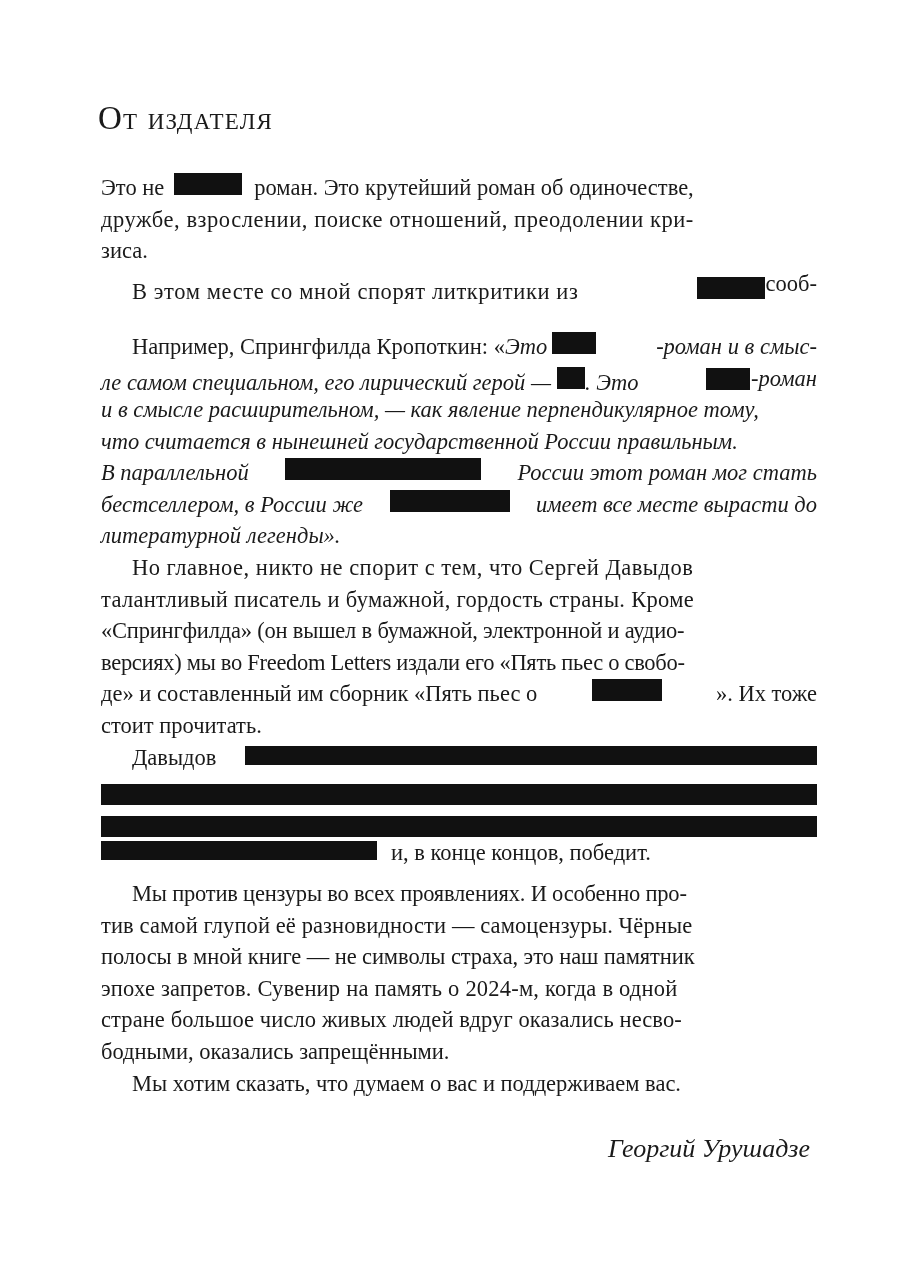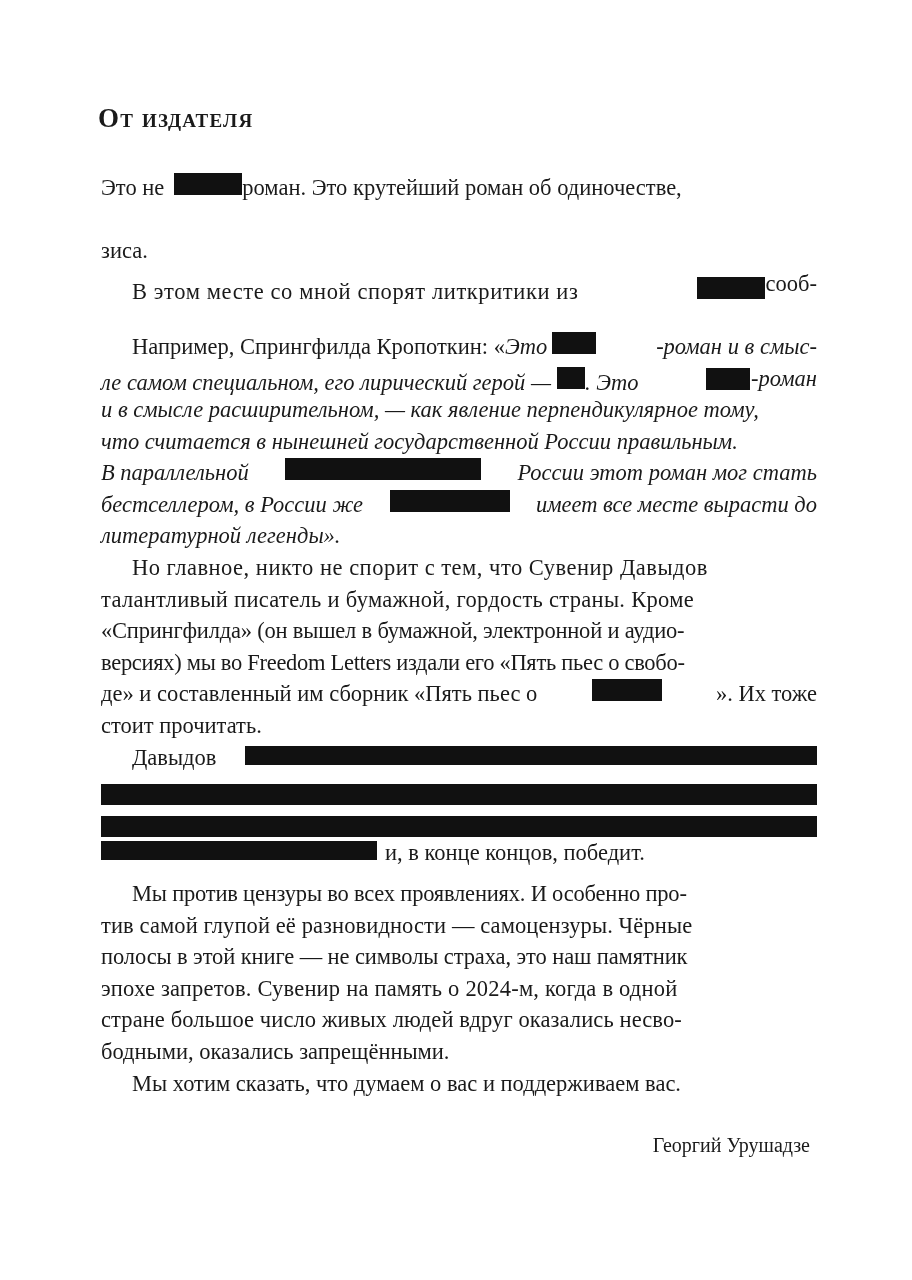--- a/index.html
+++ b/index.html
@@ -6,8 +6,8 @@
   body { width: 912px; height: 1280px; position: relative; overflow: hidden;
          font-family: "Liberation Serif", "DejaVu Serif", serif; color: #1a1a1a; }
   .page { position: absolute; left: 0; top: 0; width: 912px; height: 1280px; background: #fff; }
-  .title { position: absolute; left: 98px; top: 98px; font-size: 27px; letter-spacing: 1.2px;
-           font-variant: small-caps; font-weight: bold; line-height: 40px; white-space: nowrap; }
+  .title { position: absolute; left: 98px; top: 98px; font-size: 33px; letter-spacing: 1.2px;
+           font-variant: small-caps; font-weight: normal; line-height: 40px; white-space: nowrap; }
   .line { position: absolute; left: 101px; width: 716px; height: 31px; line-height: 31px;
           font-size: 22.5px; white-space: nowrap; display: flex; justify-content: space-between; align-items: baseline; }
   .line.left { justify-content: flex-start; gap: 0; }

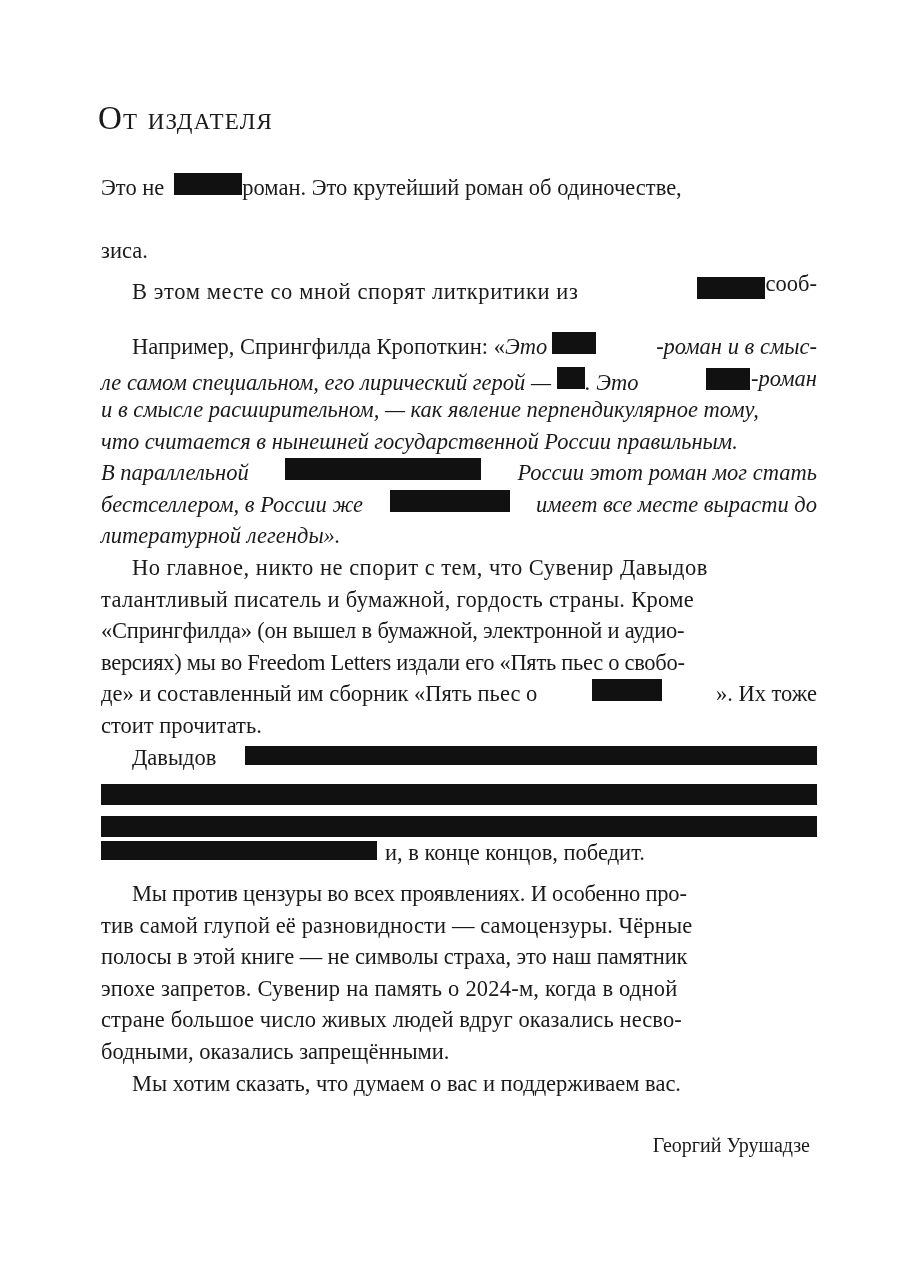--- a/index.html
+++ b/index.html
@@ -30,7 +30,7 @@
       <span>Это не</span>
       <span class="redact" style="width:68px;margin-left:10px"></span>
     </span>
-    <span style="flex:1;display:flex;justify-content:space-between;padding-left:0">роман. Это крутейший роман об одиночестве,</span>
+    <span style="flex:1;display:flex;justify-content:space-between;padding-left:12px">роман. Это крутейший роман об одиночестве,</span>
   </div>
   <div class="line left" style="top:235px">
     <span>зиса.</span>

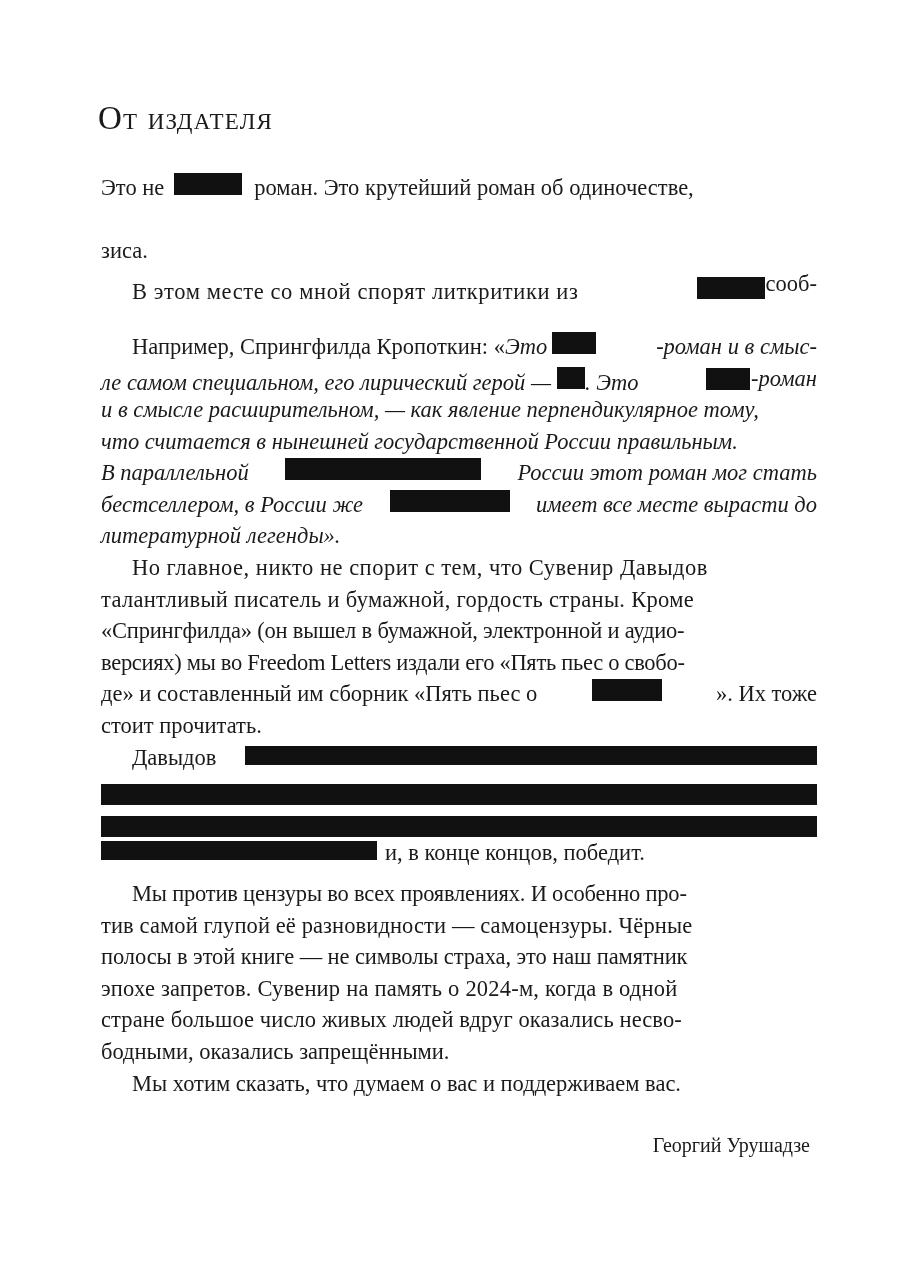--- a/index.html
+++ b/index.html
@@ -31,6 +31,9 @@
       <span class="redact" style="width:68px;margin-left:10px"></span>
     </span>
     <span style="flex:1;display:flex;justify-content:space-between;padding-left:12px">роман. Это крутейший роман об одиночестве,</span>
+  </div>
+  <div class="line" style="top:204px">
+    <span style="letter-spacing:0.55px">дружбе, взрослении, поиске отношений, преодолении кри-</span>
   </div>
   <div class="line left" style="top:235px">
     <span>зиса.</span>

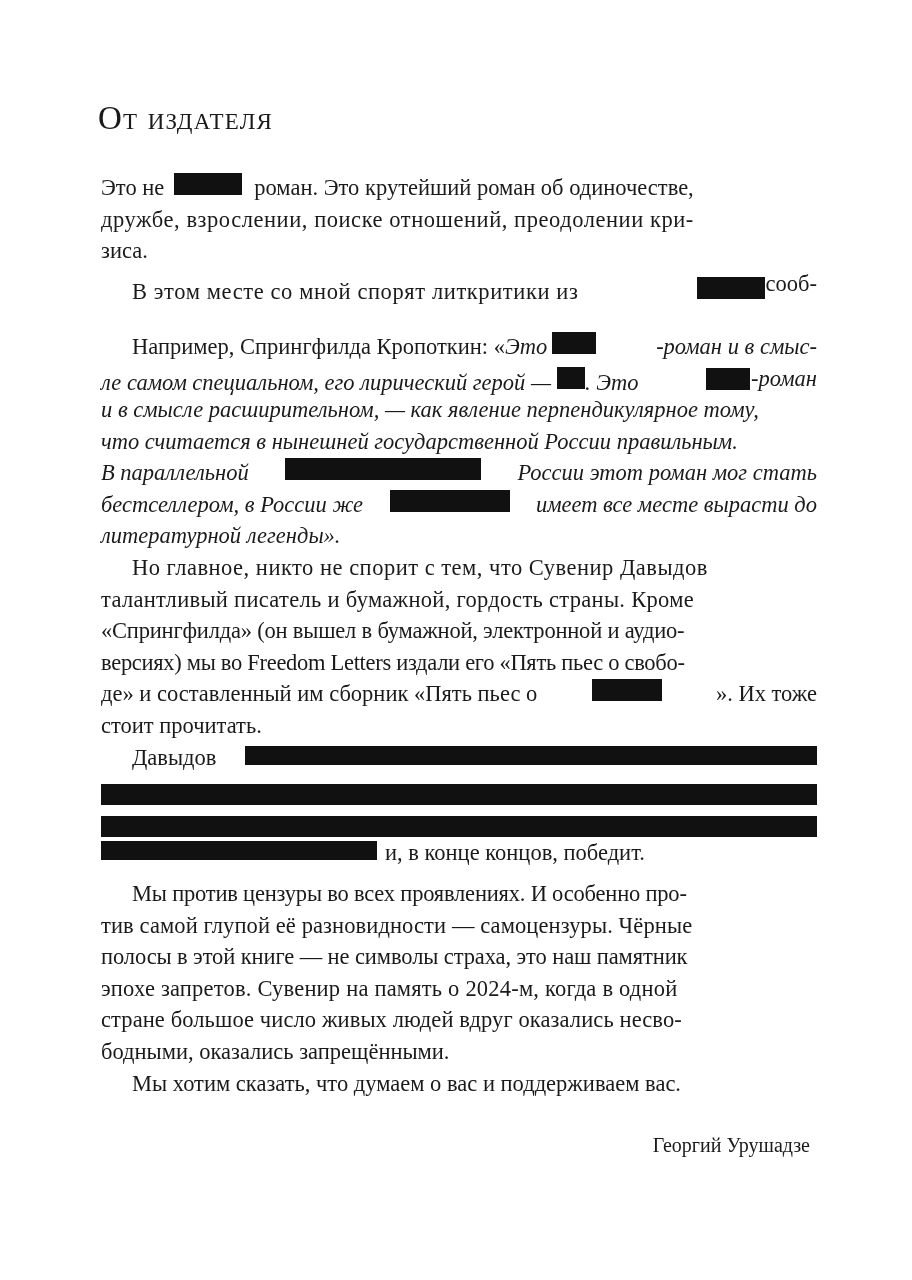--- a/index.html
+++ b/index.html
@@ -87,7 +87,7 @@
   </div>
 
   <div class="line" style="top:552px">
-    <span class="indent" style="letter-spacing:0.5px">Но главное, никто не спорит с тем, что Сувенир Давыдов</span>
+    <span class="indent" style="letter-spacing:0.5px">Но главное, никто не спорит с тем, что Сергей Давыдов</span>
   </div>
   <div class="line" style="top:584px">
     <span style="letter-spacing:0.3px">талантливый писатель и бумажной, гордость страны. Кроме</span>

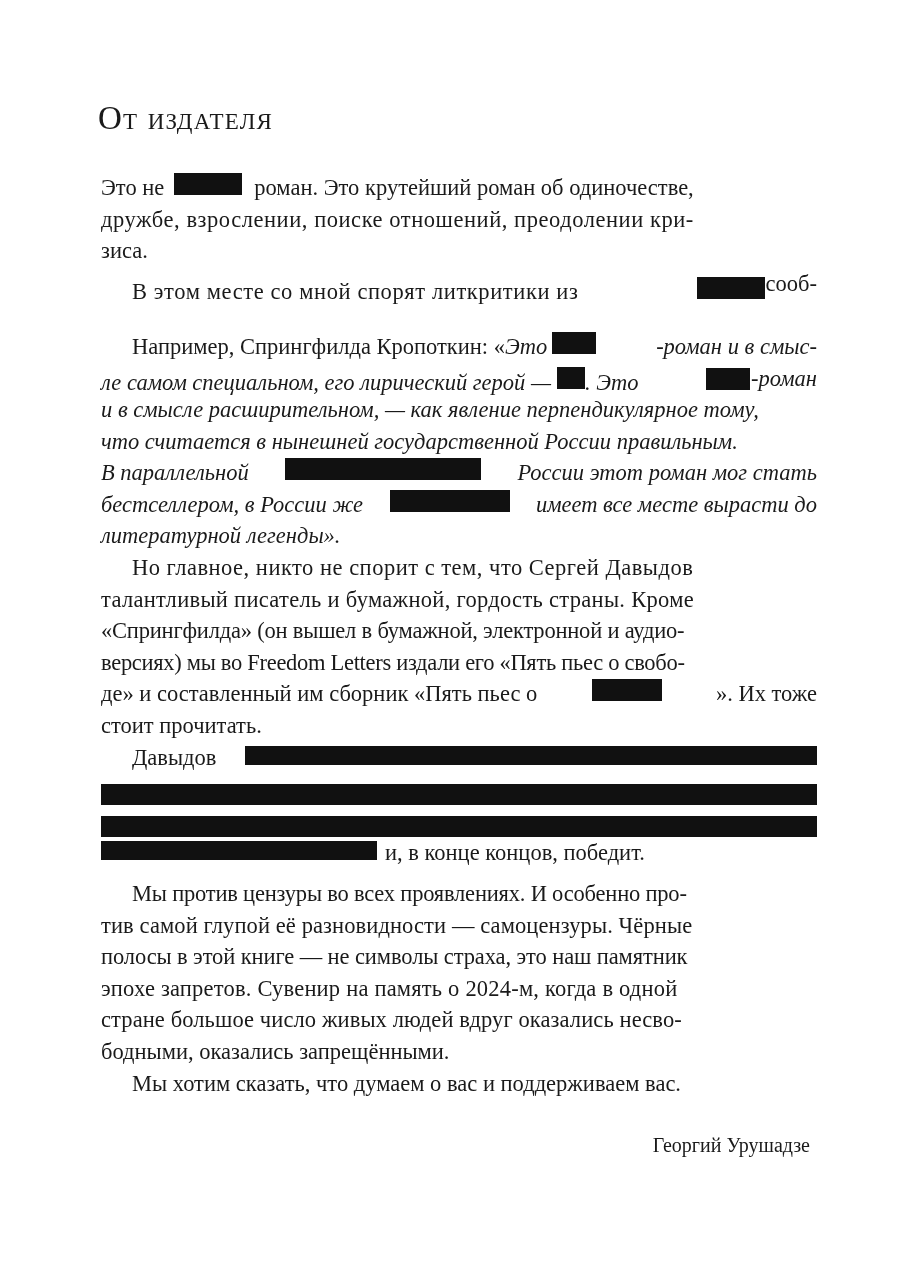--- a/index.html
+++ b/index.html
@@ -115,7 +115,7 @@
   <div class="fullbar" style="top:816px"></div>
   <div class="line left" style="top:837px">
     <span class="redact" style="width:276px;height:19px"></span>
-    <span style="margin-left:8px">и, в конце концов, победит.</span>
+    <span style="margin-left:14px">и, в конце концов, победит.</span>
   </div>
 
   <div class="line" style="top:878px">

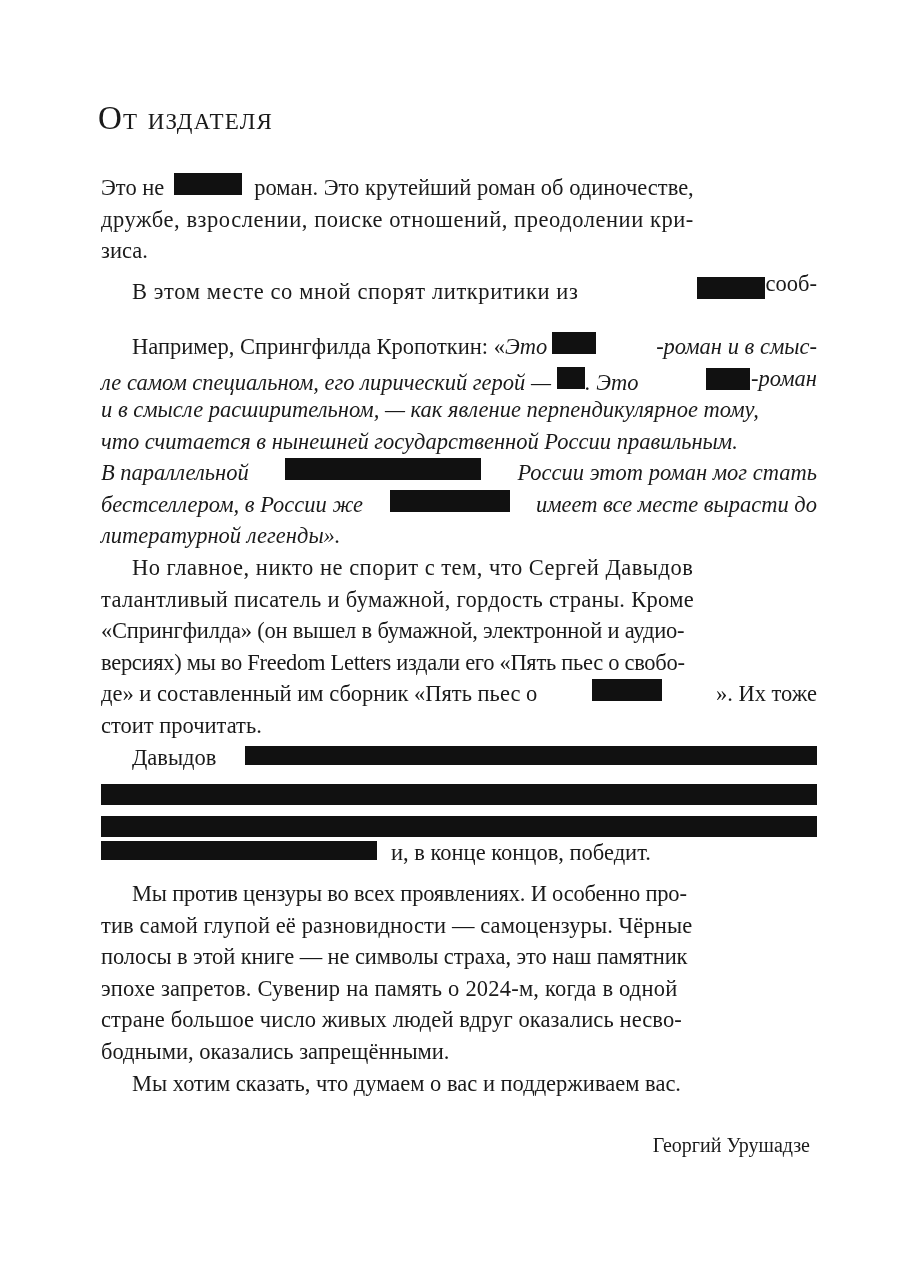--- a/index.html
+++ b/index.html
@@ -125,7 +125,7 @@
     <span style="letter-spacing:0.1px">тив самой глупой её разновидности — самоцензуры. Чёрные</span>
   </div>
   <div class="line" style="top:941px">
-    <span style="letter-spacing:-0.1px">полосы в этой книге — не символы страха, это наш памятник</span>
+    <span style="letter-spacing:-0.1px">полосы в мной книге — не символы страха, это наш памятник</span>
   </div>
   <div class="line" style="top:973px">
     <span style="letter-spacing:0.2px">эпохе запретов. Сувенир на память о 2024-м, когда в одной</span>

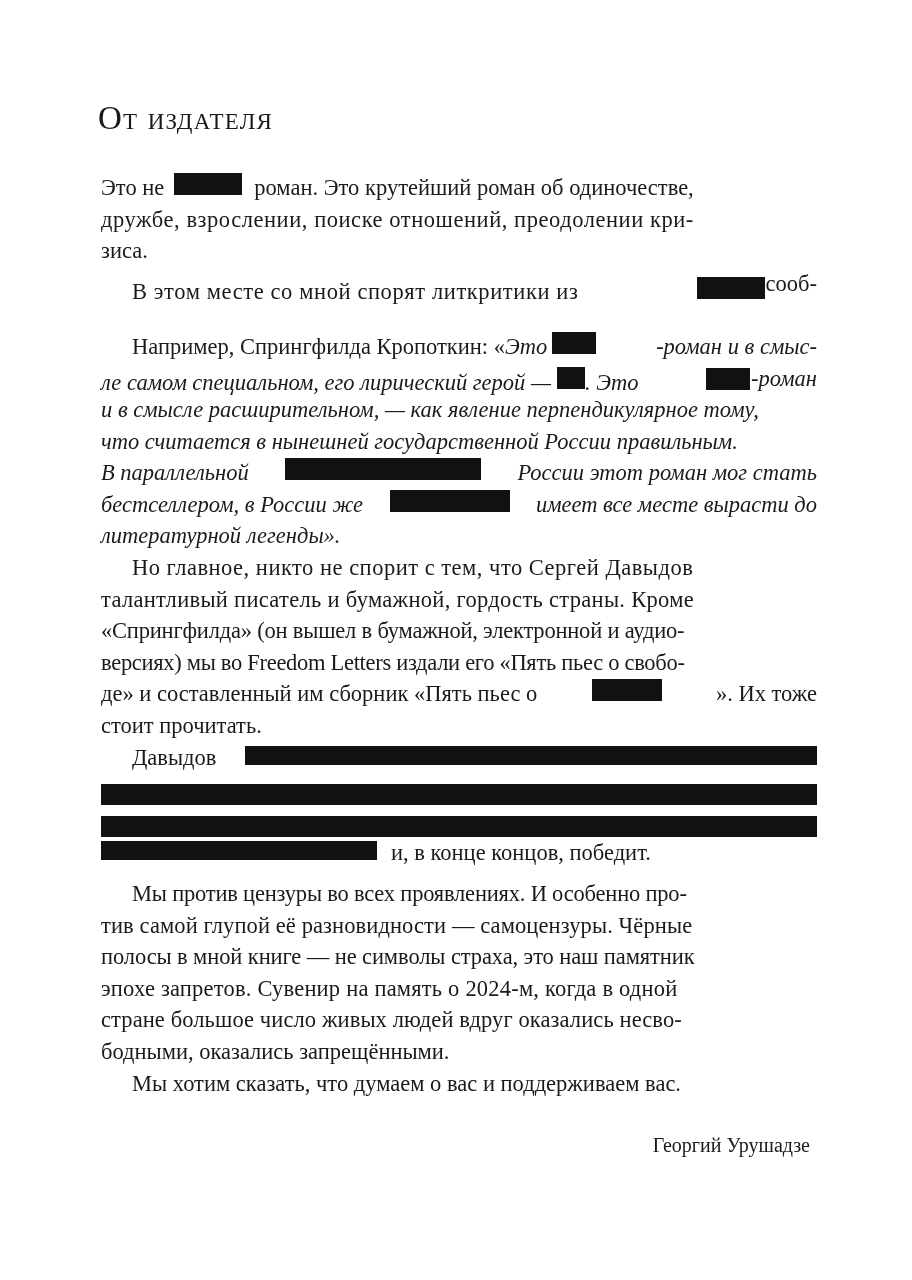--- a/index.html
+++ b/index.html
@@ -15,7 +15,7 @@
   .it { font-style: italic; }
   .redact { display: inline-block; background: #111; height: 22px; vertical-align: -3px; flex: none; }
   .indent { padding-left: 31px; }
-  .sig { position: absolute; right: 102px; top: 1134px; font-size: 20px; white-space: nowrap; text-align: right; }
+  .sig { position: absolute; right: 102px; top: 1134px; font-size: 26px; font-style: italic; white-space: nowrap; text-align: right; }
   .fullbar { position: absolute; left: 101px; width: 716px; height: 21px; background: #111; }
 </style>
 </head>

